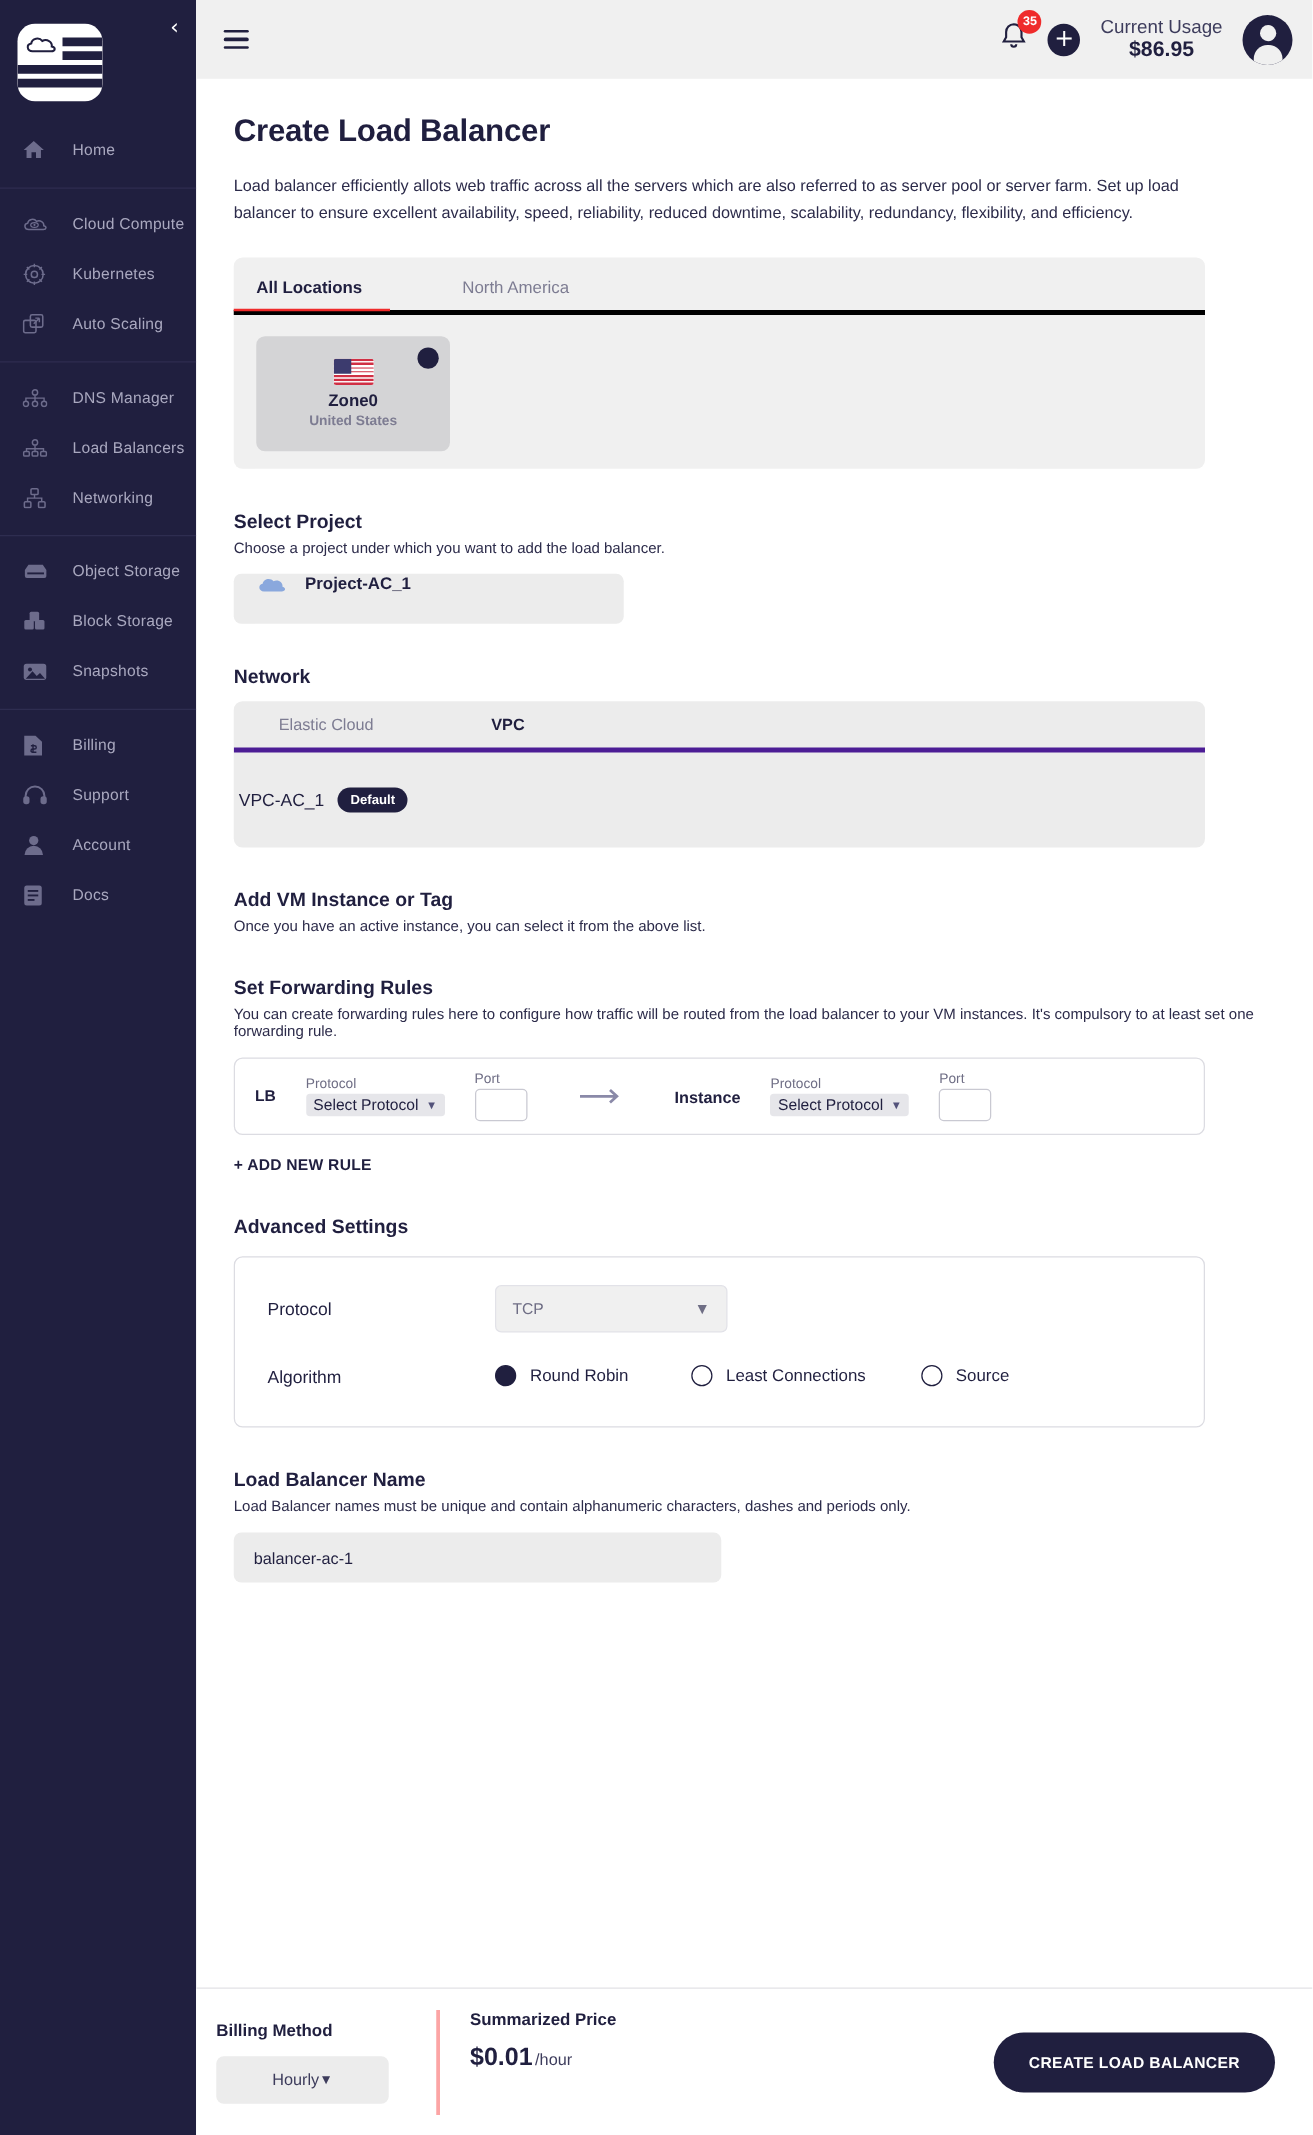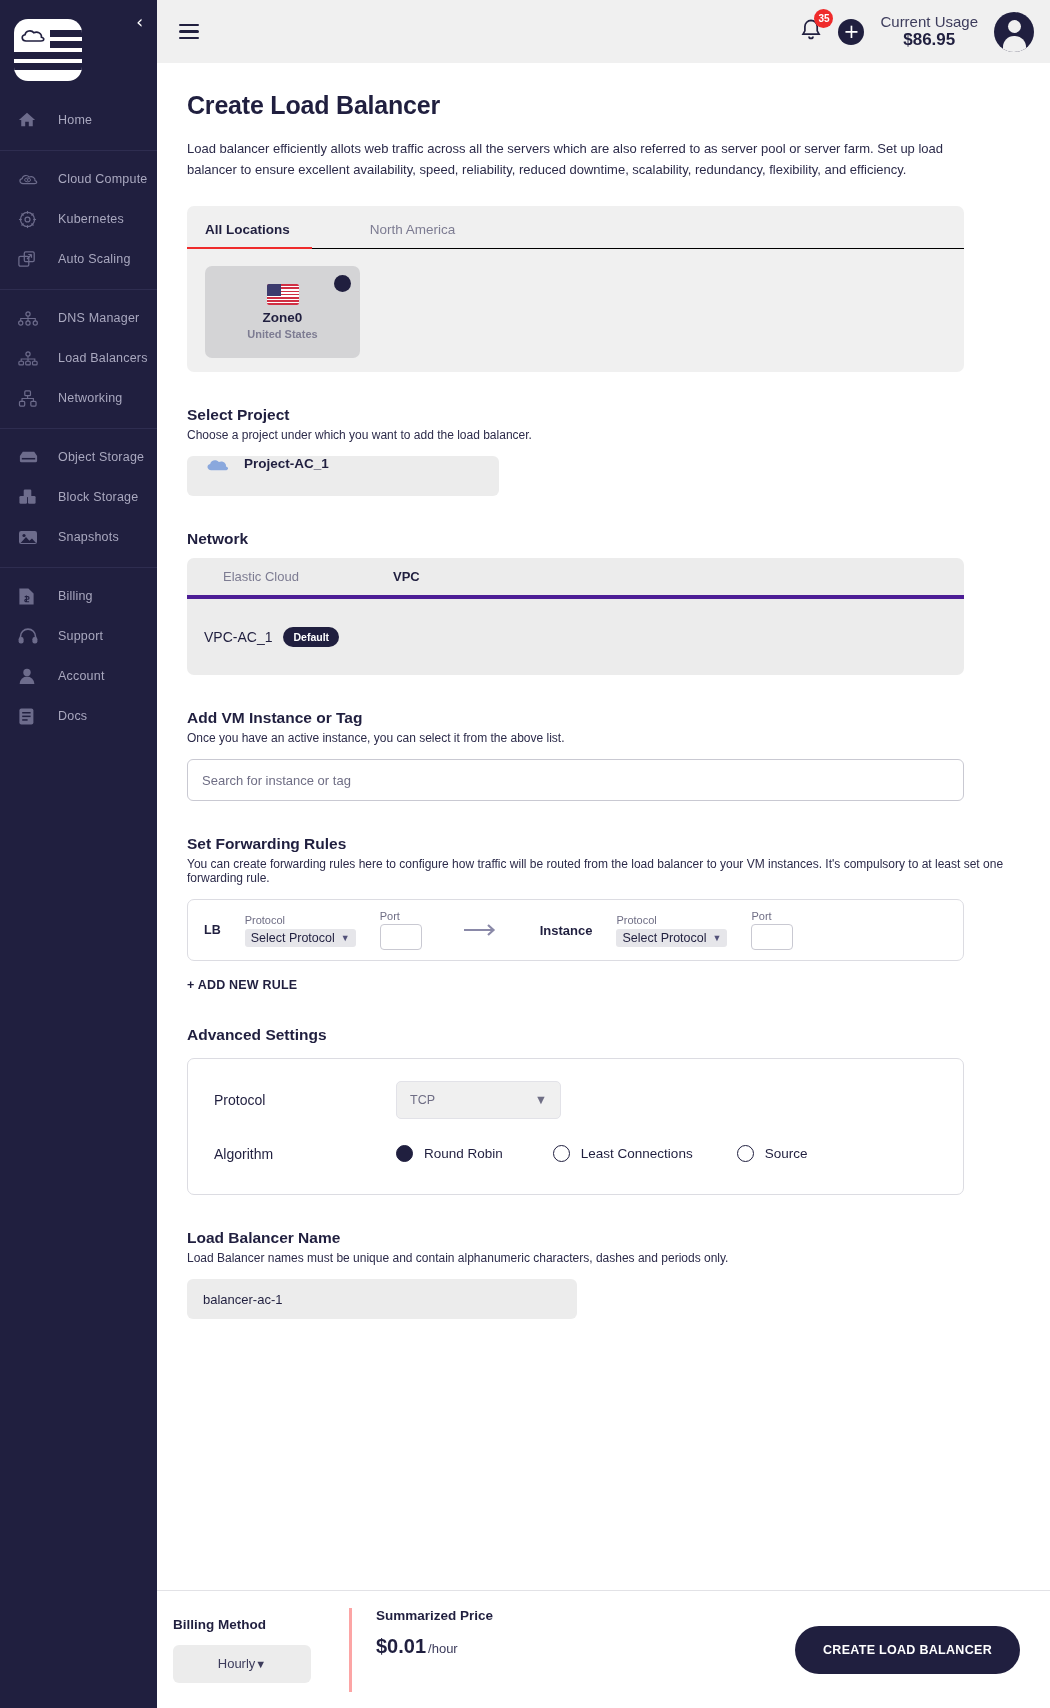--- a/index.html
+++ b/index.html
@@ -120,7 +120,7 @@
     margin-top: 26px; background: #f0f0f0; border-radius: 7px;
     padding: 0 0 14px 0; width: 777px;
   }
-  .tabs { display: flex; border-bottom: 1px solid #000000; padding: 0 18px; }
+  .tabs { display: flex; border-bottom: 4px solid #000000; padding: 0 18px; }
   .tab {
     font-size: 13.5px; padding: 16px 0 11px 0; color: #7d7c92;
     cursor: pointer; margin-right: 80px; position: relative;

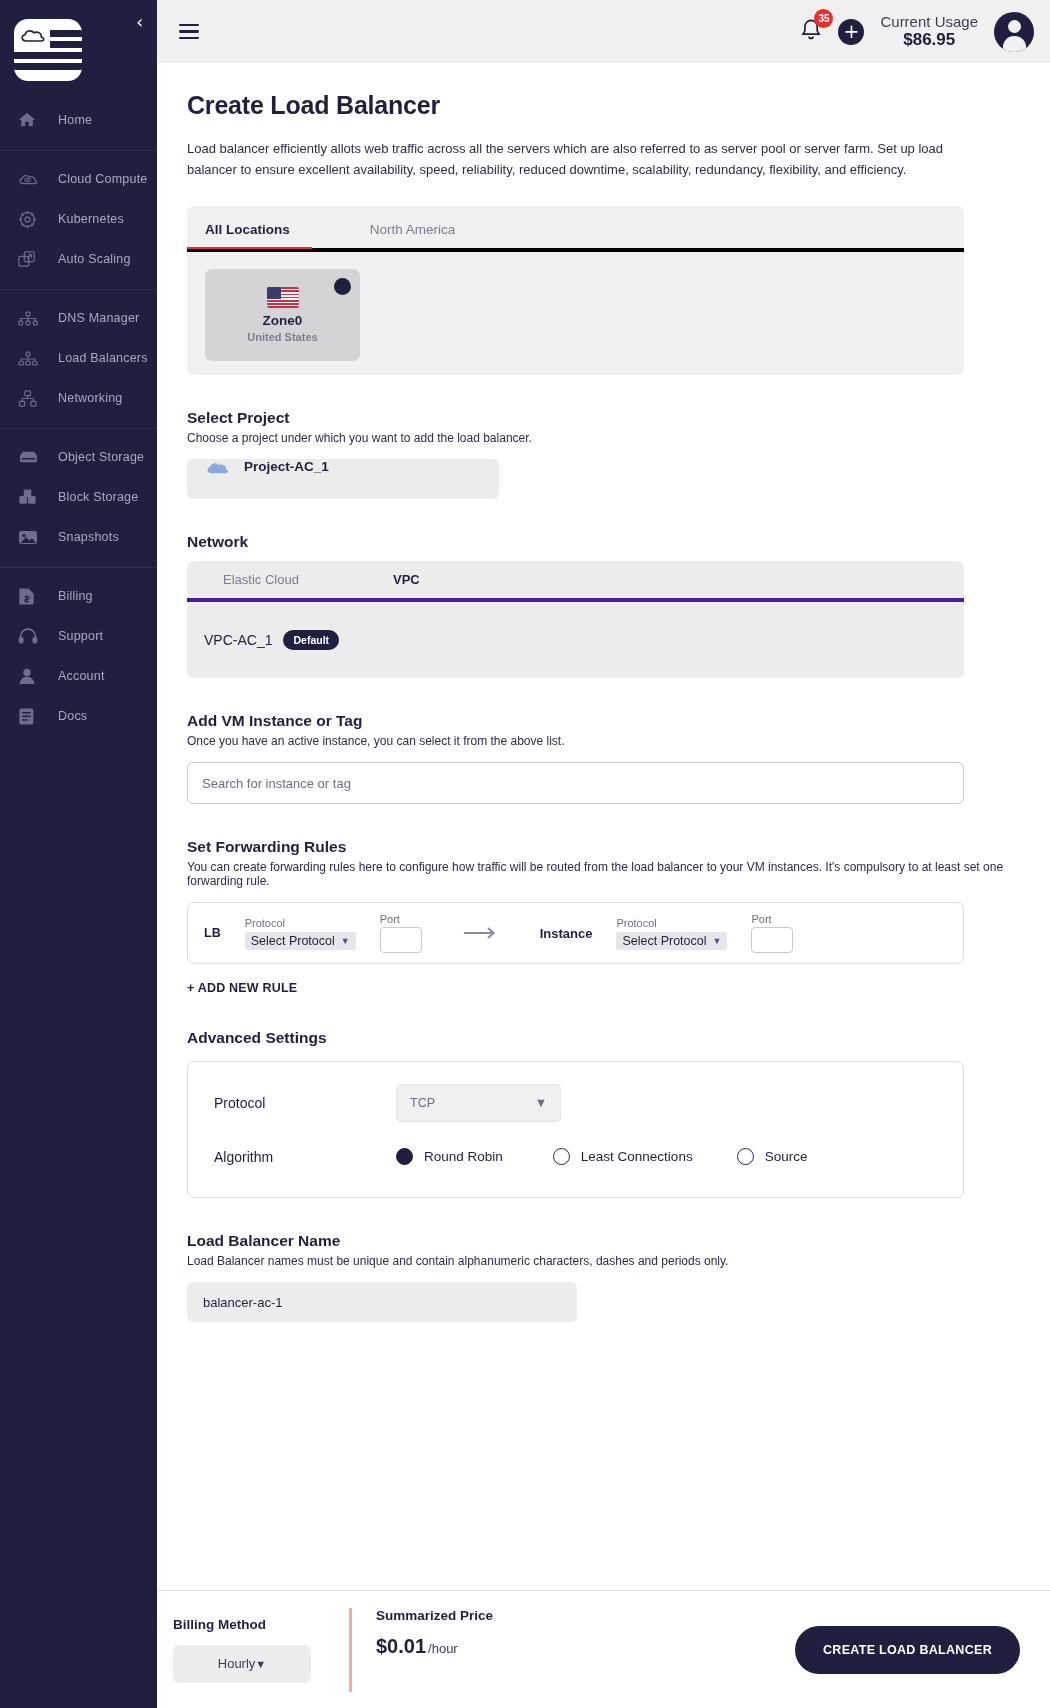--- a/index.html
+++ b/index.html
@@ -180,7 +180,7 @@
     cursor: pointer;
   }
   .net-row .vpc {
-    font-size: 14px; color: #201f3f; margin-left: 17px;
+    font-size: 14px; color: #201f3f; margin-left: 4px;
   }
   .badge {
     background: #201f3f; color: #ffffff; font-size: 10.5px; font-weight: bold;

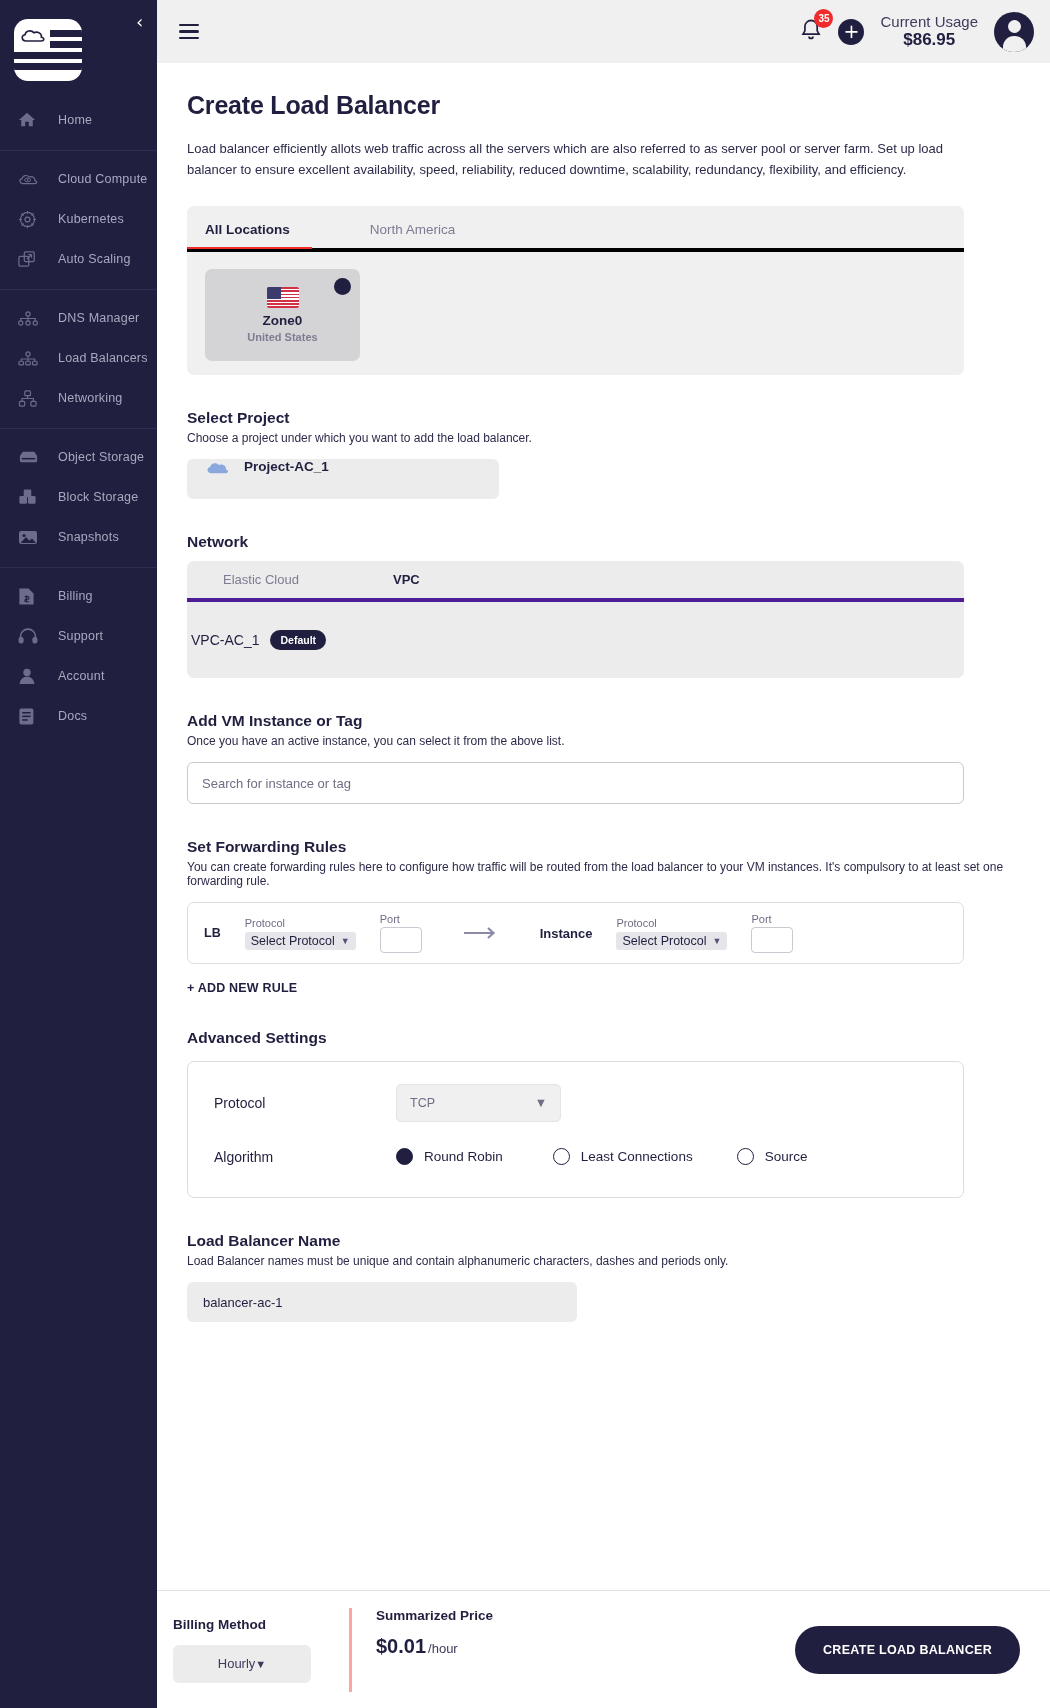--- a/index.html
+++ b/index.html
@@ -552,7 +552,6 @@
       <div class="section">
         <div class="sec-title">Add VM Instance or Tag</div>
         <div class="sec-sub">Once you have an active instance, you can select it from the above list.</div>
-        <input class="search-input" type="text" placeholder="Search for instance or tag" style="">
       </div>
 
       <div class="section">

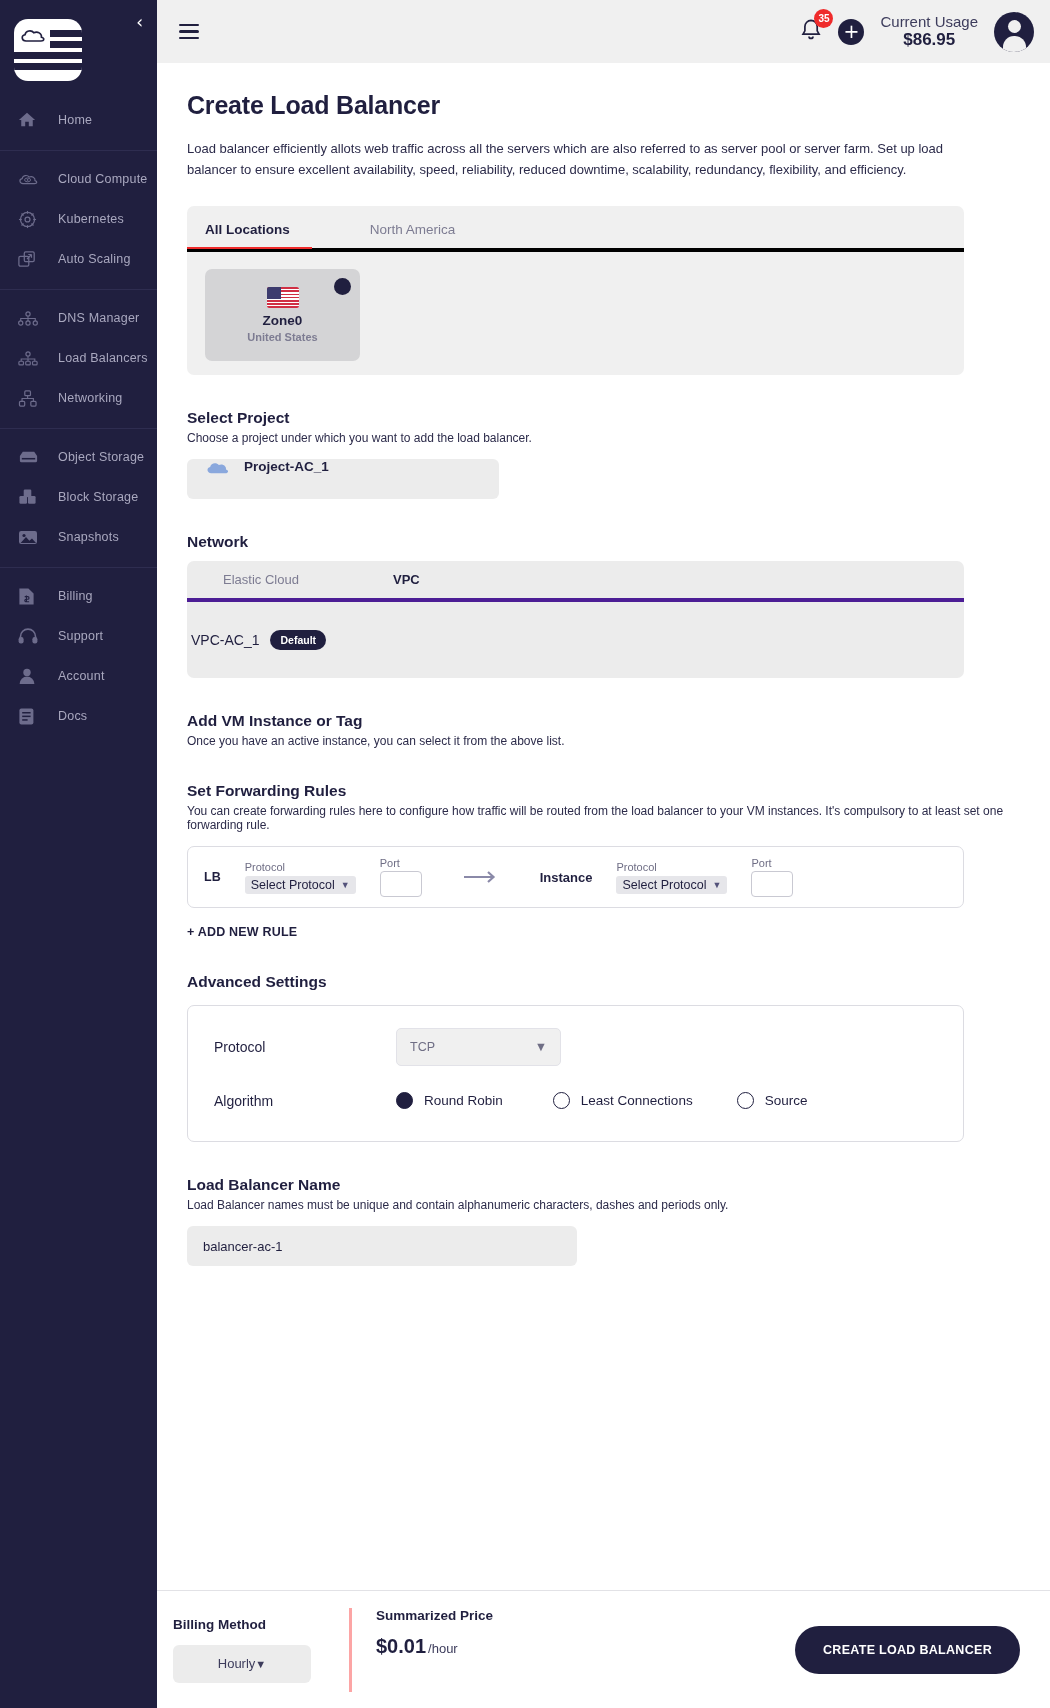--- a/index.html
+++ b/index.html
@@ -228,7 +228,7 @@
   .adv-row { display: flex; align-items: center; }
   .adv-row .lab { width: 182px; font-size: 14px; color: #201f3f; }
   .proto-select {
-    width: 165px; height: 38px; background: #f0f0f0; border: 1px solid #e2e2e8;
+    width: 186px; height: 38px; background: #f0f0f0; border: 1px solid #e2e2e8;
     border-radius: 5px; display: flex; align-items: center;
     justify-content: space-between; padding: 0 13px; font-size: 12.5px;
     color: #6f6e85; cursor: pointer;

